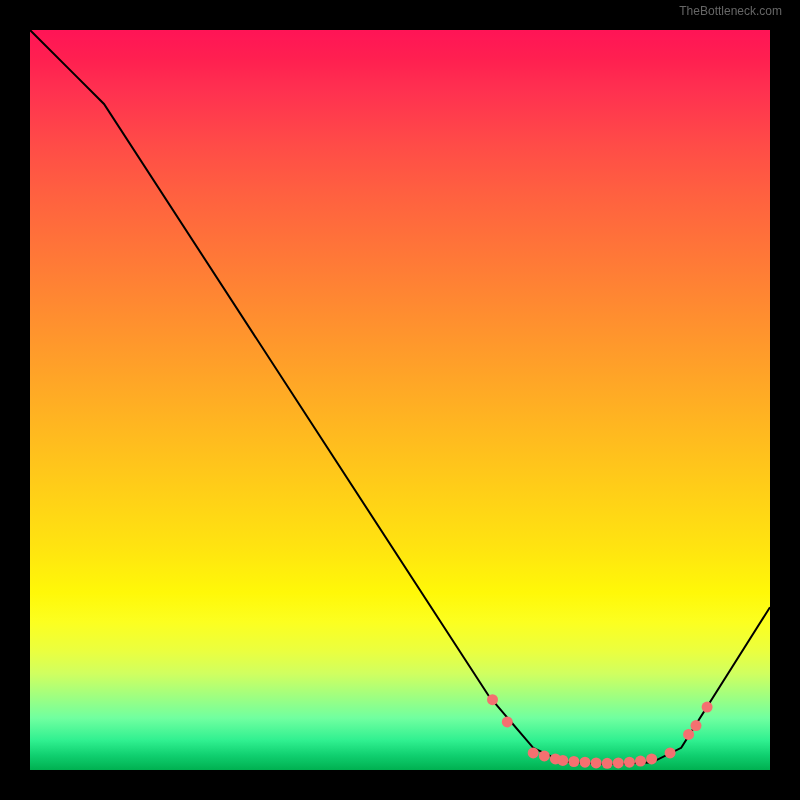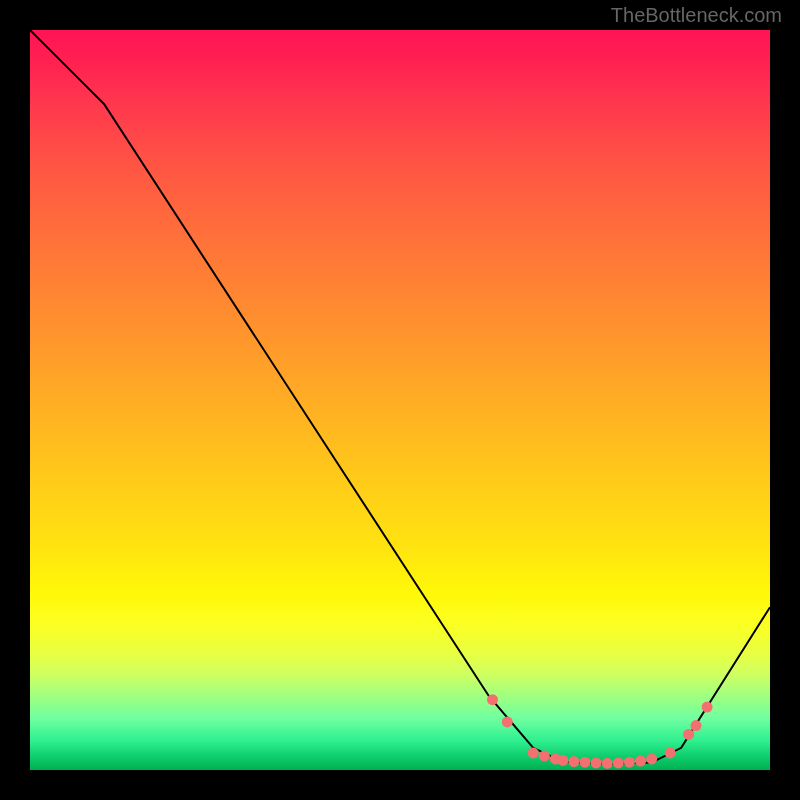--- a/index.html
+++ b/index.html
@@ -15,7 +15,7 @@
     top: 4px;
     right: 18px;
     color: #666;
-    font-size: 20px;
+    font-size: 12px;
     font-weight: normal;
     z-index: 10;
   }

